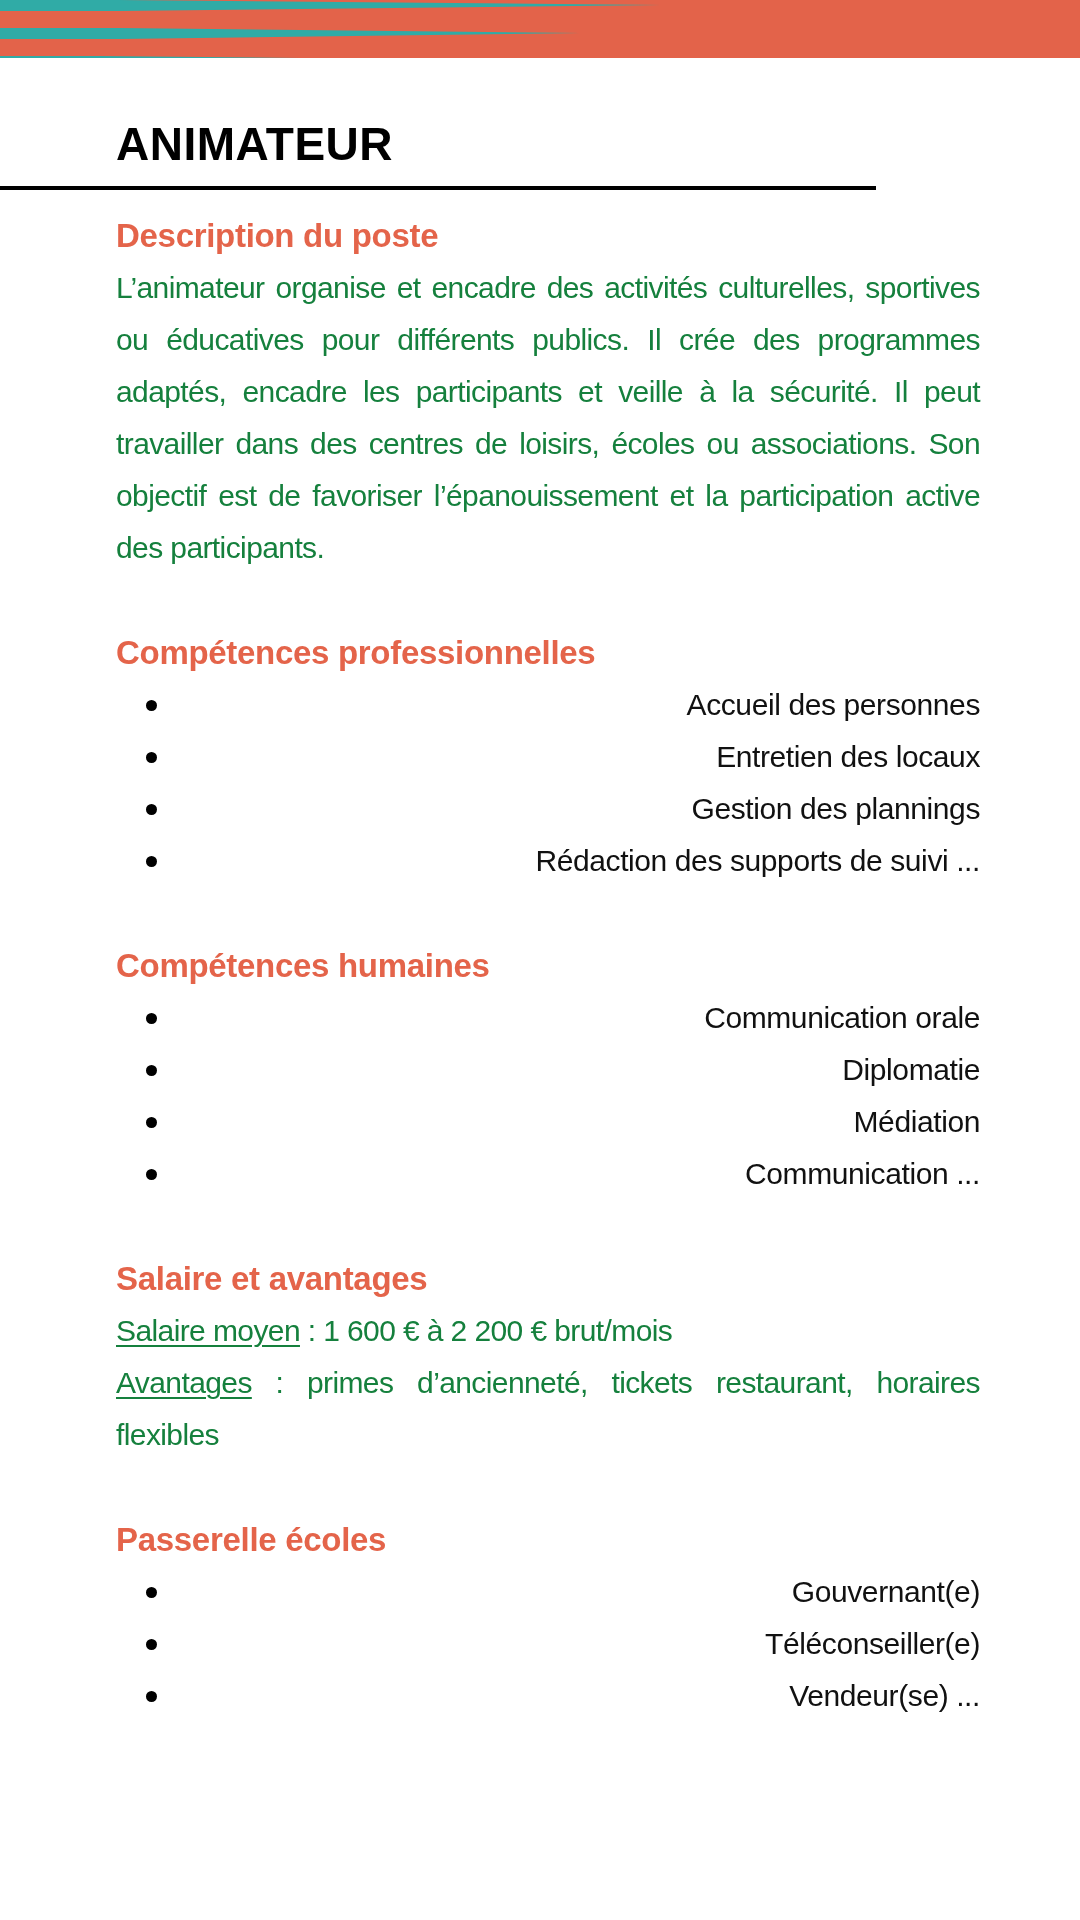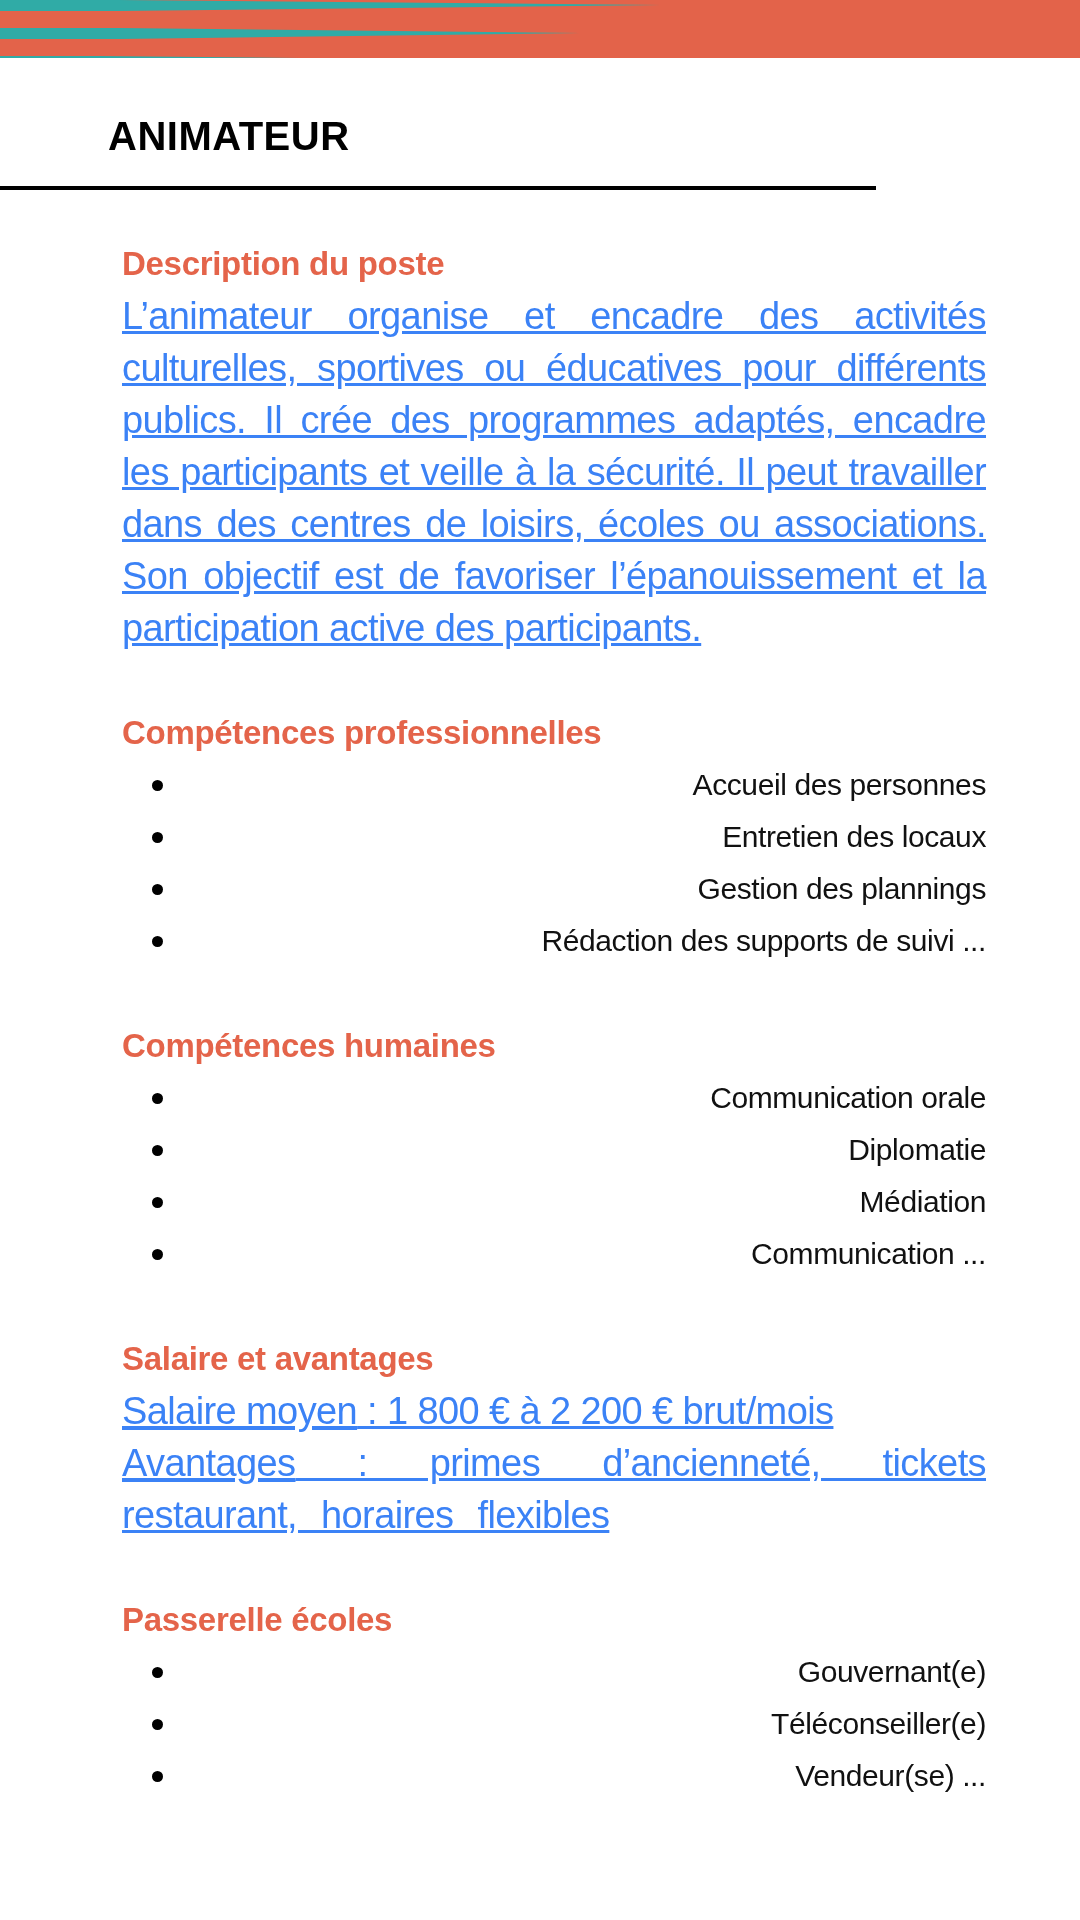--- a/index.html
+++ b/index.html
@@ -7,8 +7,8 @@
          font-family: "Liberation Sans", sans-serif; color: #111111; }
   .banner { position: absolute; left: 0; top: 0; width: 1080px; height: 58px; background: #E3634A; overflow: hidden; }
   .banner svg { position: absolute; left: 0; top: 0; }
-  .title { position: absolute; left: 108px; top: 108px; font-size: 40px; font-weight: bold;
-           letter-spacing: 0.5px; line-height: 56px; margin: 0; color: #000; }
+  .title { position: absolute; left: 108px; top: 108px; font-size: 46px; font-weight: bold;
+           letter-spacing: 0.5px; line-height: 56px; margin: 8px; color: #000; }
   .rule { position: absolute; left: 0; top: 186px; width: 876px; height: 4px; background: #000; }
   .content { position: absolute; left: 122px; top: 210px; width: 864px; margin-top: 28px; }
   .heading { font-size: 33px; font-weight: bold; color: #E4644A; line-height: 52px; height: 52px;

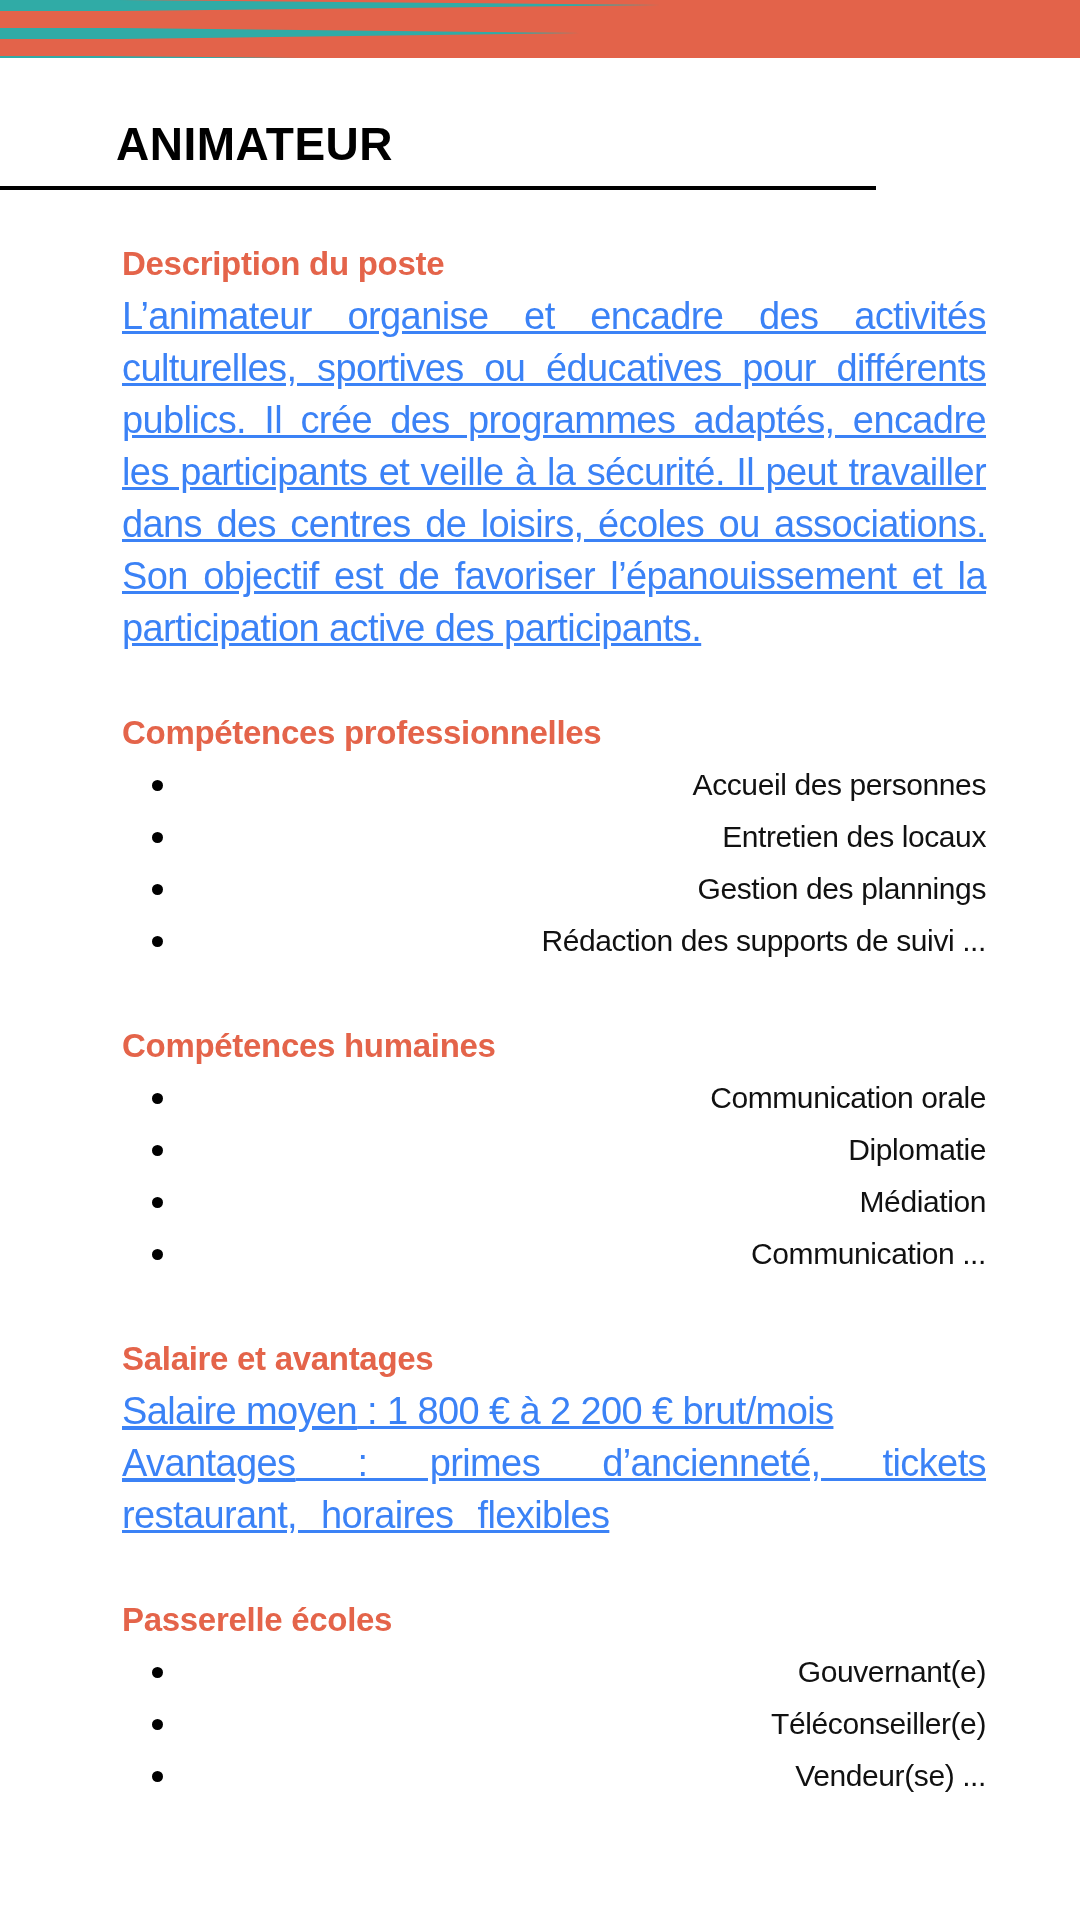--- a/index.html
+++ b/index.html
@@ -10,7 +10,7 @@
   .title { position: absolute; left: 108px; top: 108px; font-size: 46px; font-weight: bold;
            letter-spacing: 0.5px; line-height: 56px; margin: 8px; color: #000; }
   .rule { position: absolute; left: 0; top: 186px; width: 876px; height: 4px; background: #000; }
-  .content { position: absolute; left: 122px; top: 210px; width: 864px; margin-top: 28px; }
+  .content { position: absolute; left: 116px; top: 210px; width: 864px; }
   .heading { font-size: 33px; font-weight: bold; color: #E4644A; line-height: 52px; height: 52px;
              margin: 0; letter-spacing: -0.3px; }
   .para { font-size: 38px; line-height: 52px; margin: 0; text-align: justify; letter-spacing: -0.6px;

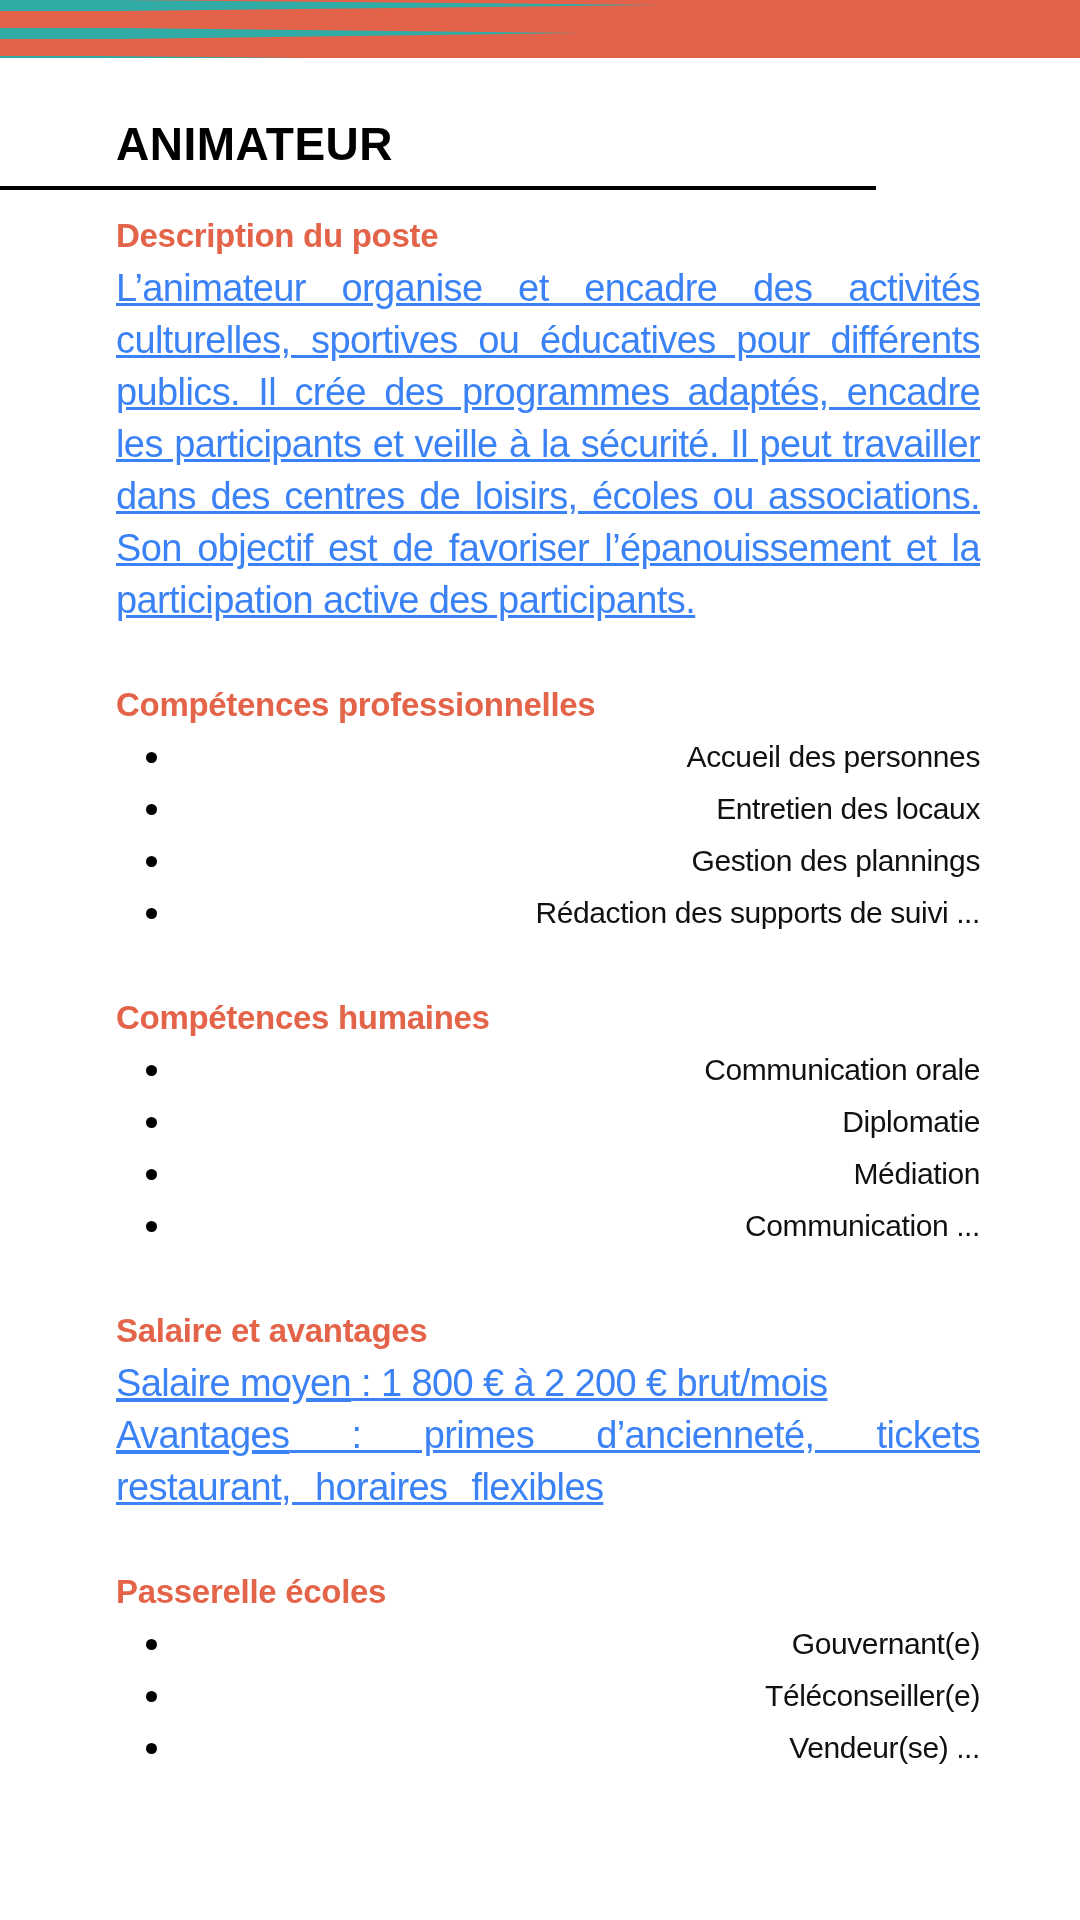--- a/index.html
+++ b/index.html
@@ -13,8 +13,8 @@
   .content { position: absolute; left: 116px; top: 210px; width: 864px; }
   .heading { font-size: 33px; font-weight: bold; color: #E4644A; line-height: 52px; height: 52px;
              margin: 0; letter-spacing: -0.3px; }
-  .para { font-size: 38px; line-height: 52px; margin: 0; text-align: justify; letter-spacing: -0.6px;
-          font-weight: normal; color: #3b82f6; text-decoration: underline; }
+  .para { font-size: 30px; line-height: 52px; margin: 0; text-align: justify; letter-spacing: -0.6px;
+          font-weight: normal; color: #15803d; }
   .gap { height: 53px; }
   ul.bullets { list-style: none; margin: 0; padding: 0; text-align: right; }
   ul.bullets li { position: relative; padding-left: 59px; font-size: 30px; line-height: 52px; height: 52px; letter-spacing: -0.4px; }

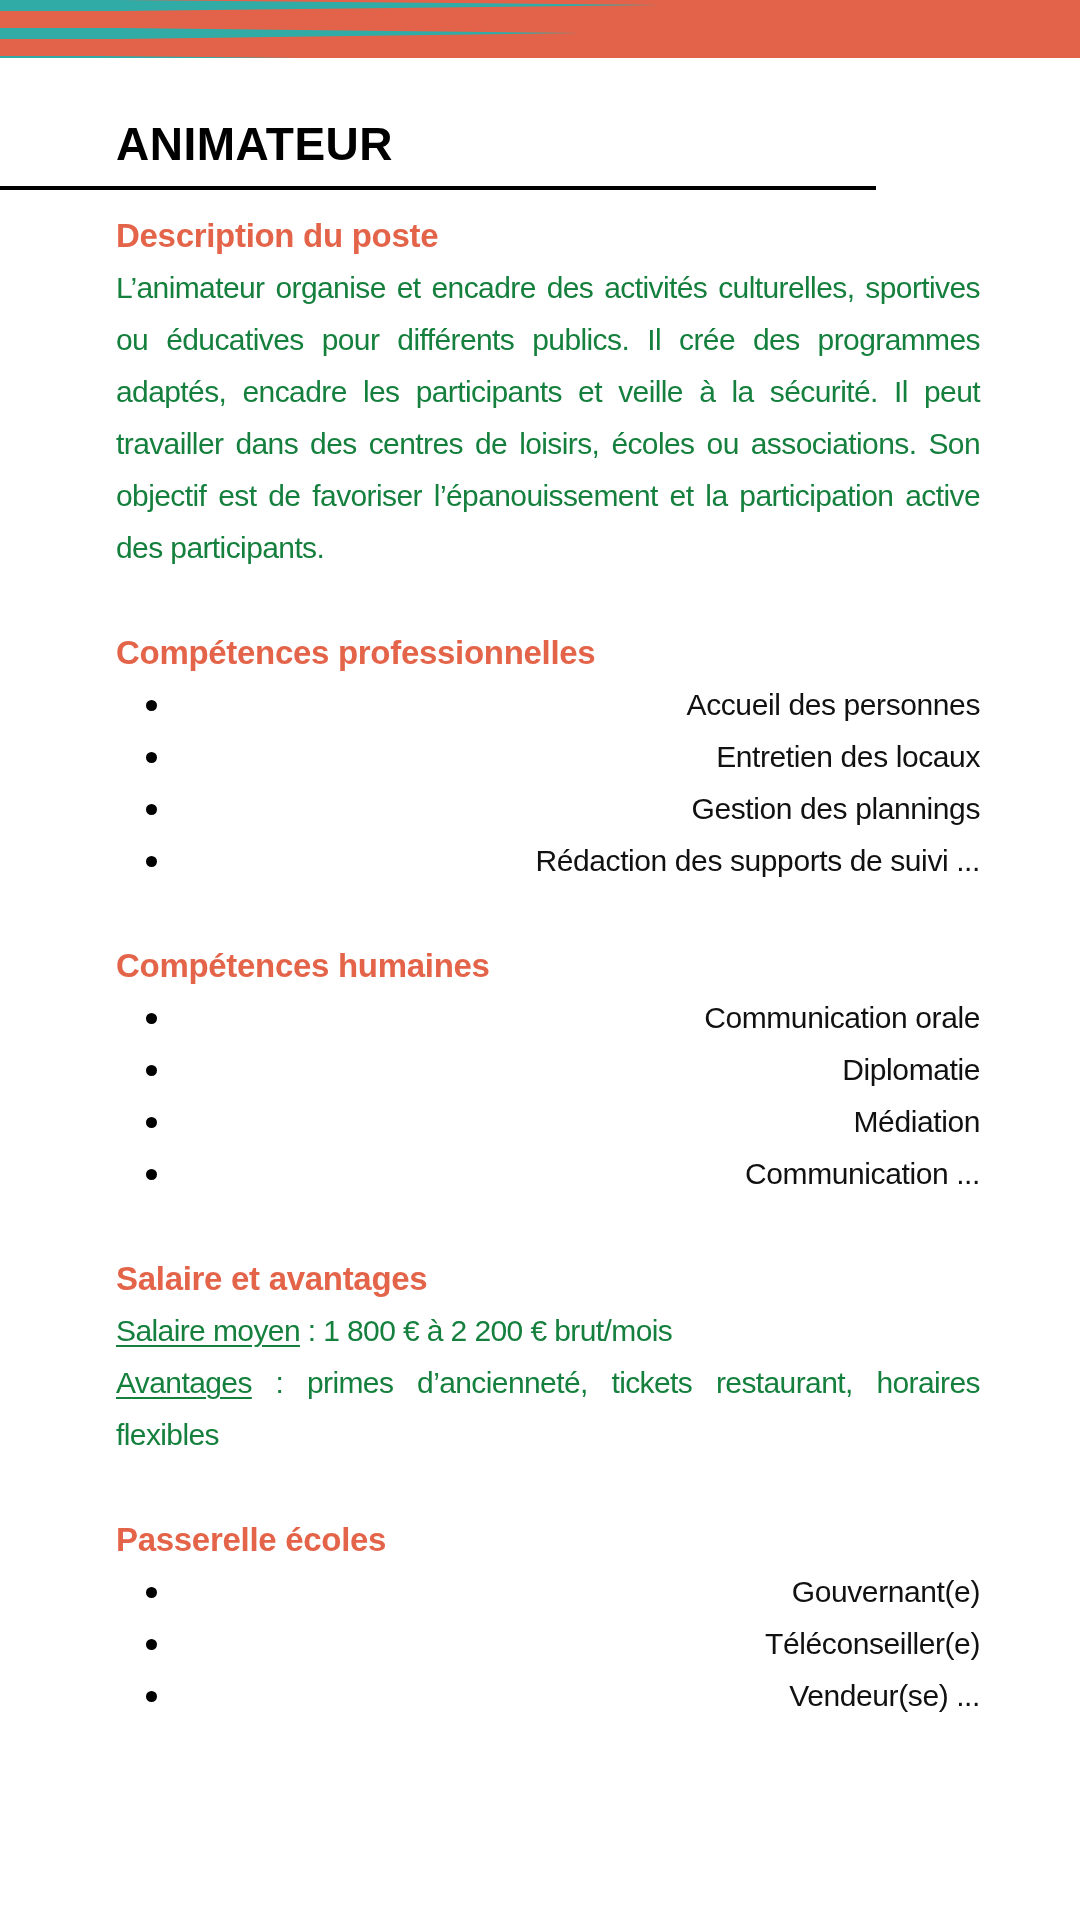--- a/index.html
+++ b/index.html
@@ -70,7 +70,7 @@
 
   <section>
     <h2 class="heading">Salaire et avantages</h2>
-    <p class="para" style="text-align:left;"><span class="u">Salaire moyen</span><span> : 1 800 € à 2 200 € brut/mois</span></p>
+    <p class="para" style="text-align:left;"><span class="u">Salaire moyen</span><span> : 1 600 € à 2 200 € brut/mois</span></p>
     <p class="para" style="word-spacing: 14px;"><span class="u">Avantages</span><span> : primes d’ancienneté, tickets restaurant, horaires flexibles</span></p>
   </section>
 

